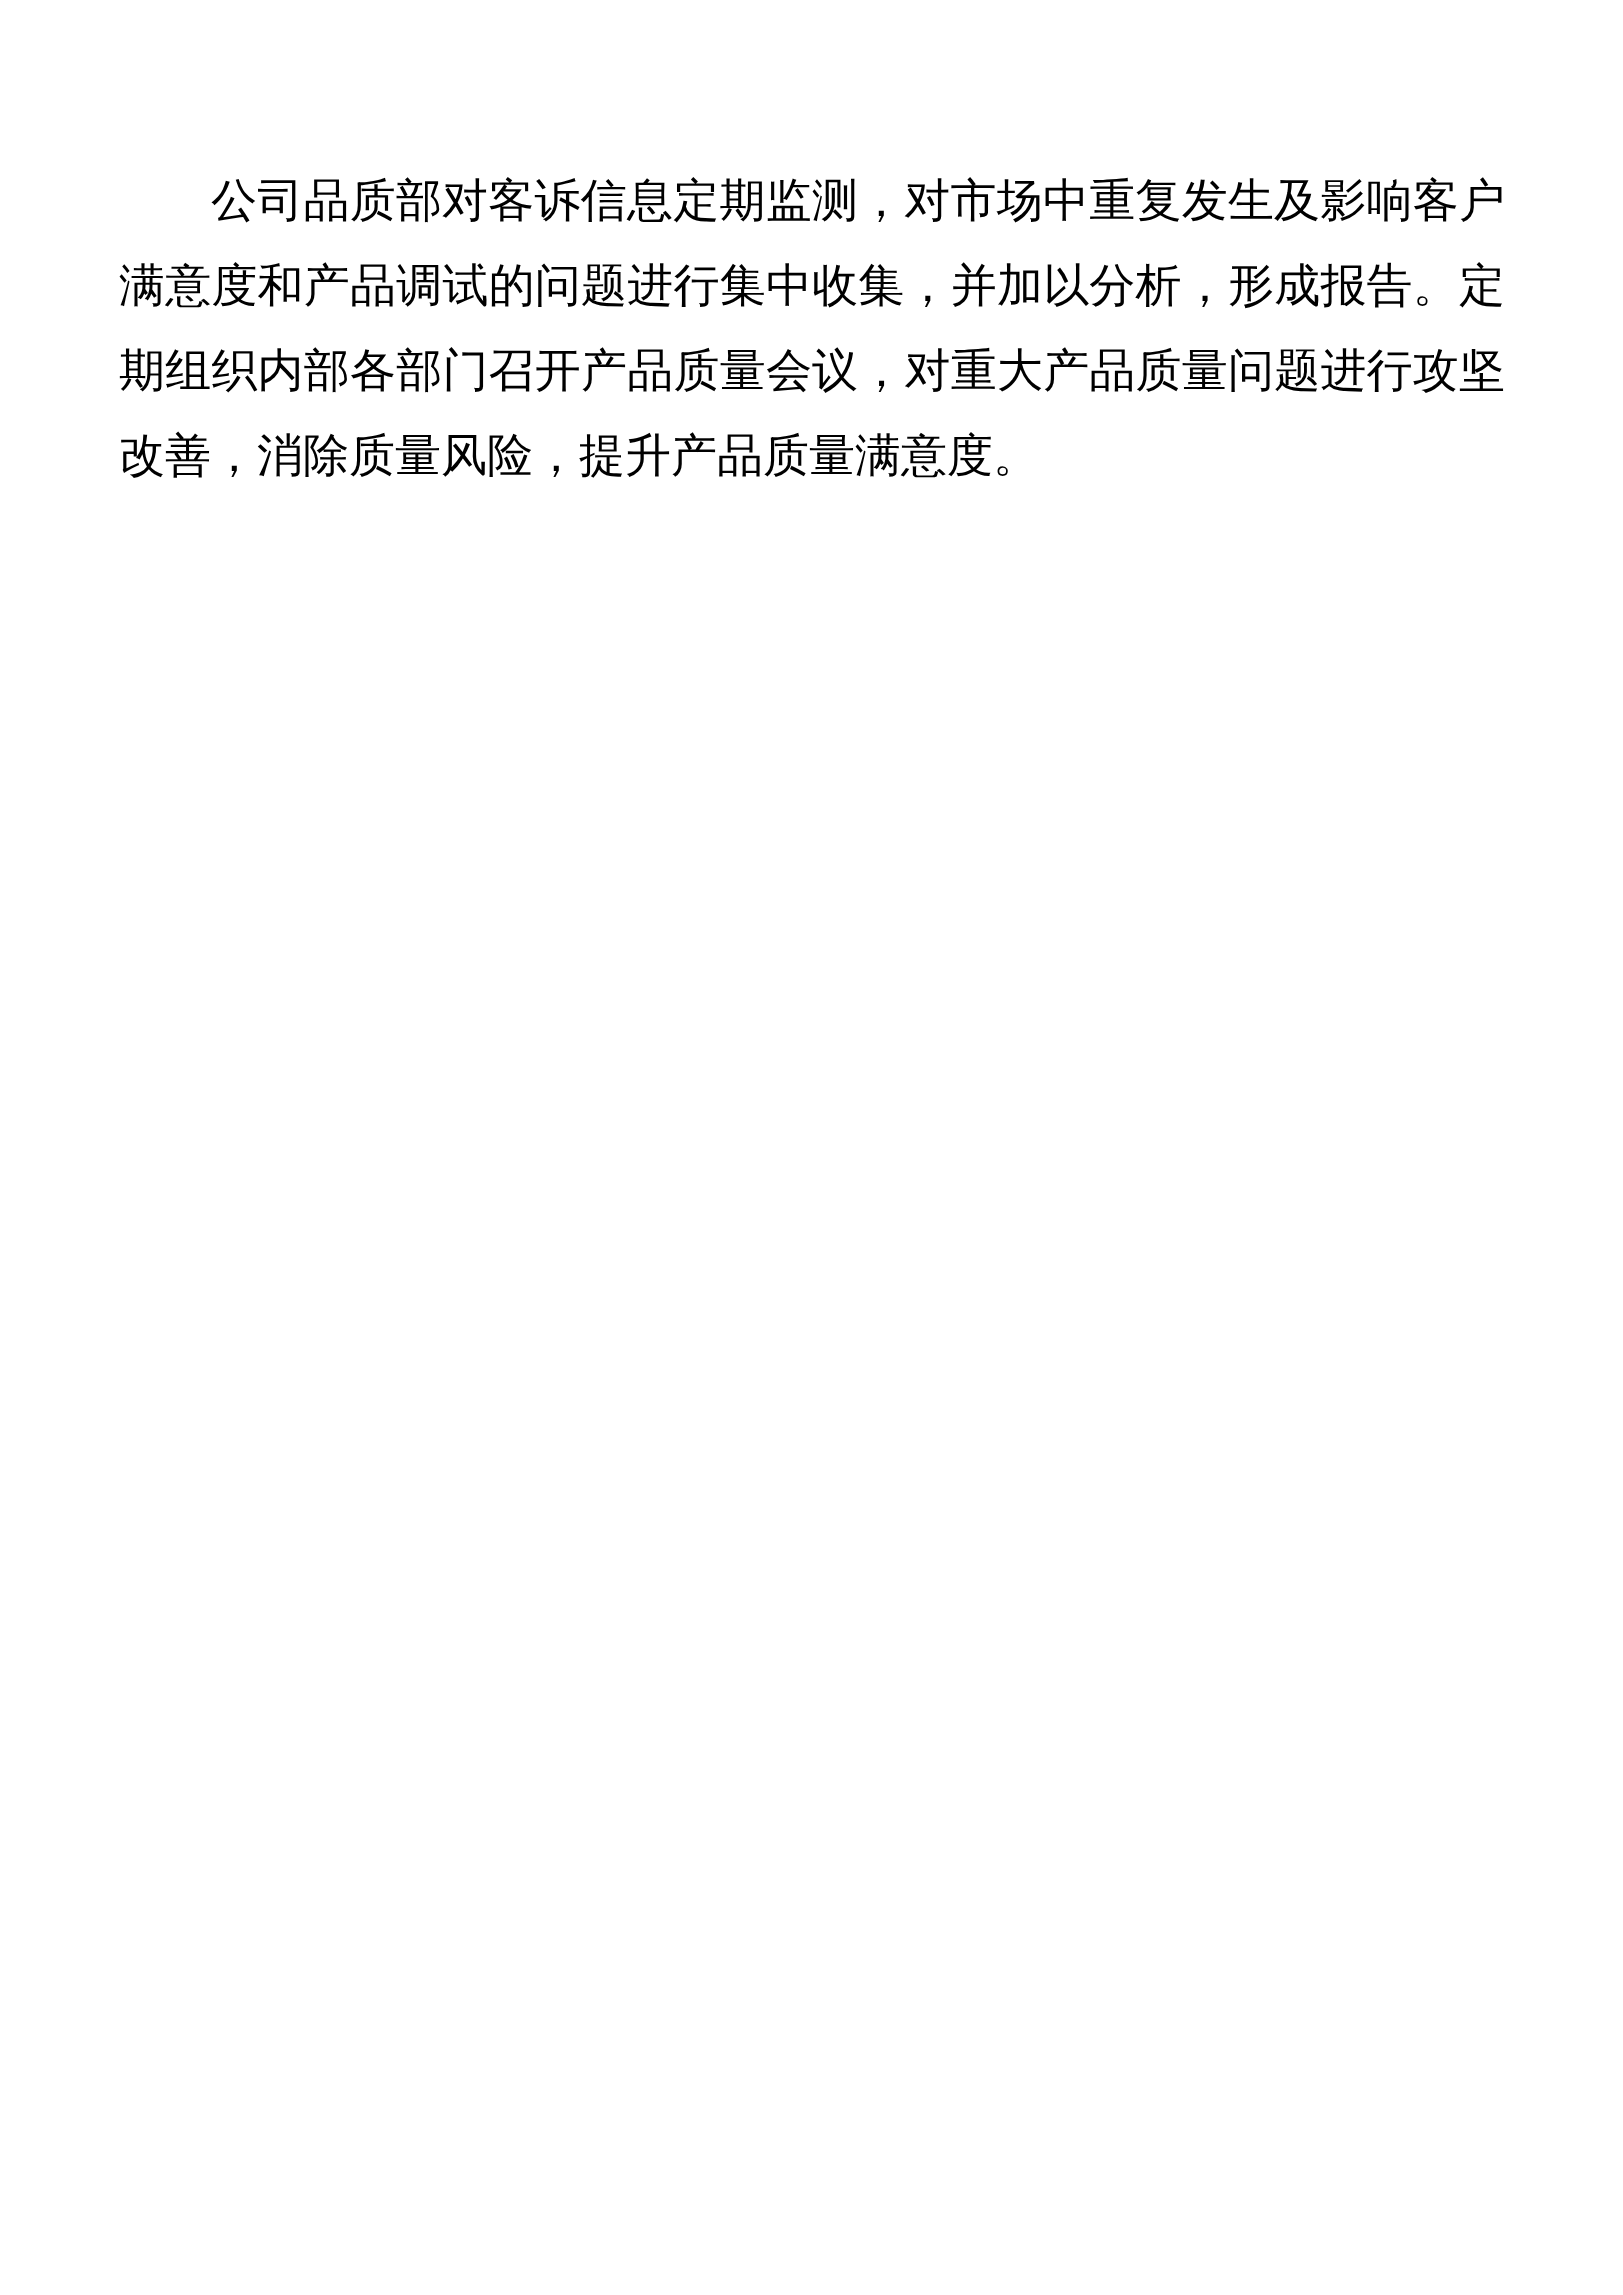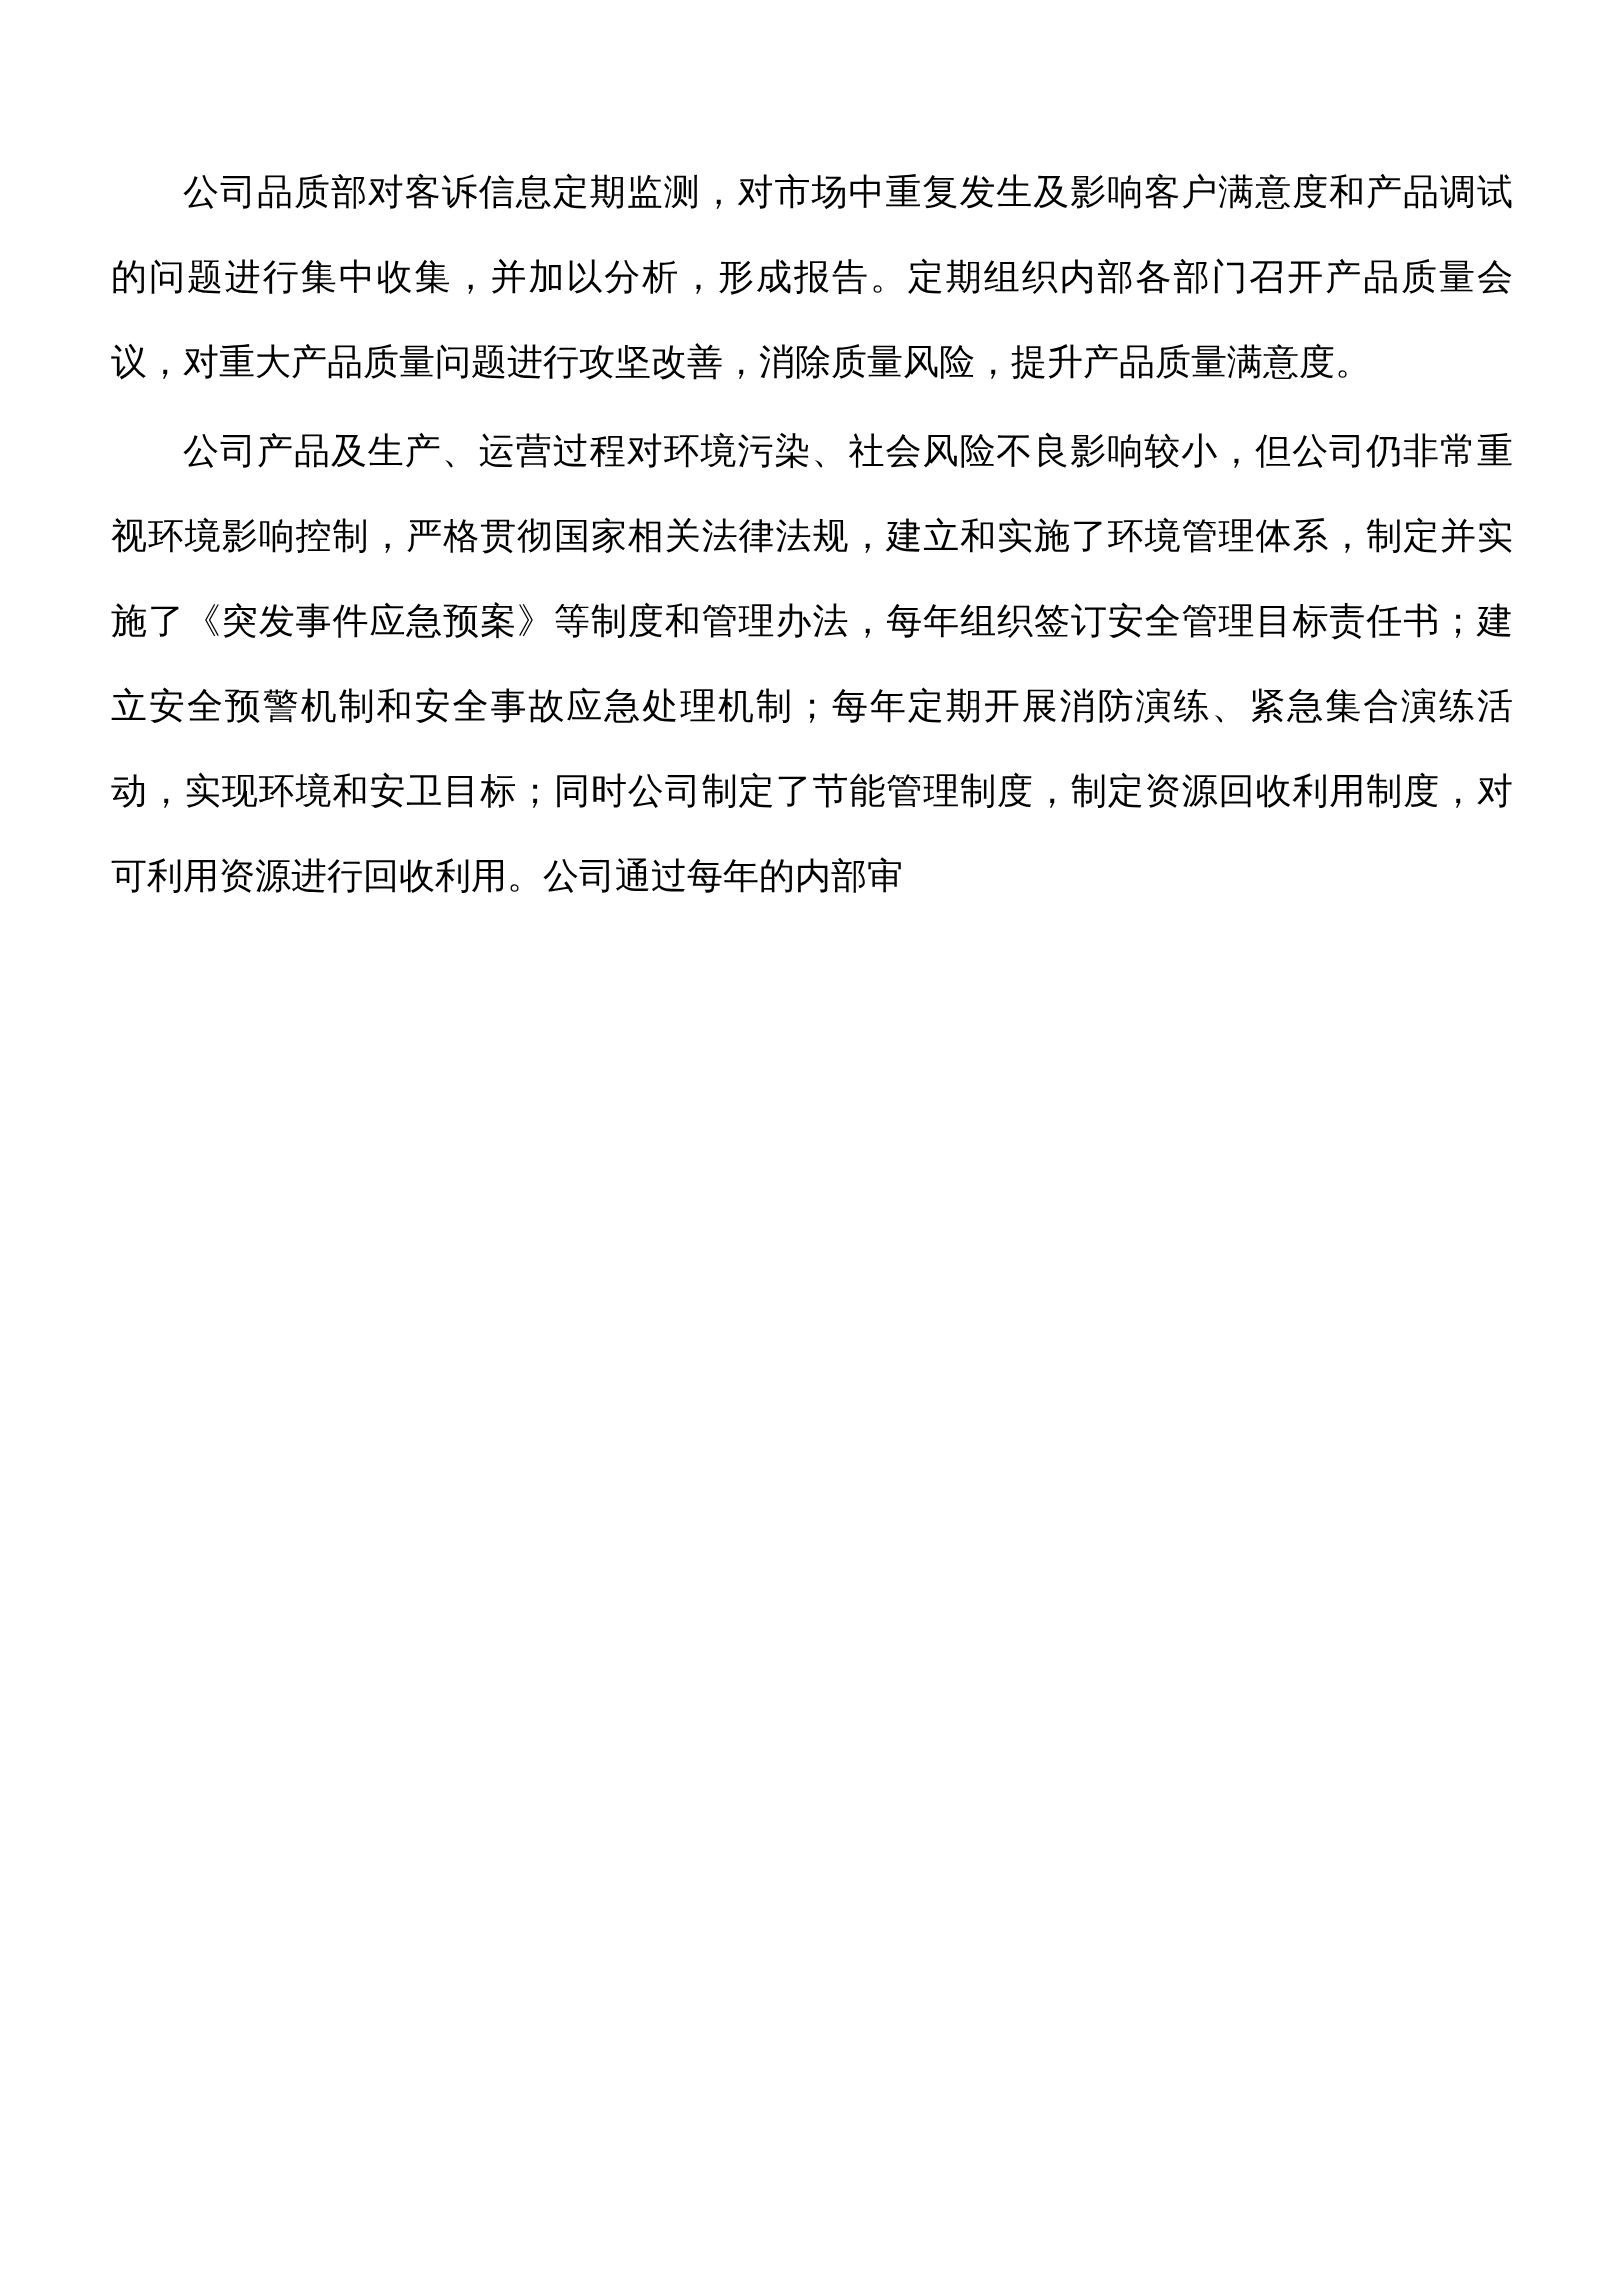--- a/index.html
+++ b/index.html
@@ -21,9 +21,9 @@
     width: 1410px;
   }
   .para {
-    margin: 4px;
+    margin: 12px;
     padding: 0;
-    font-size: 36px;
+    font-size: 46px;
     line-height: 85px;
     color: #000000;
     font-weight: 400;

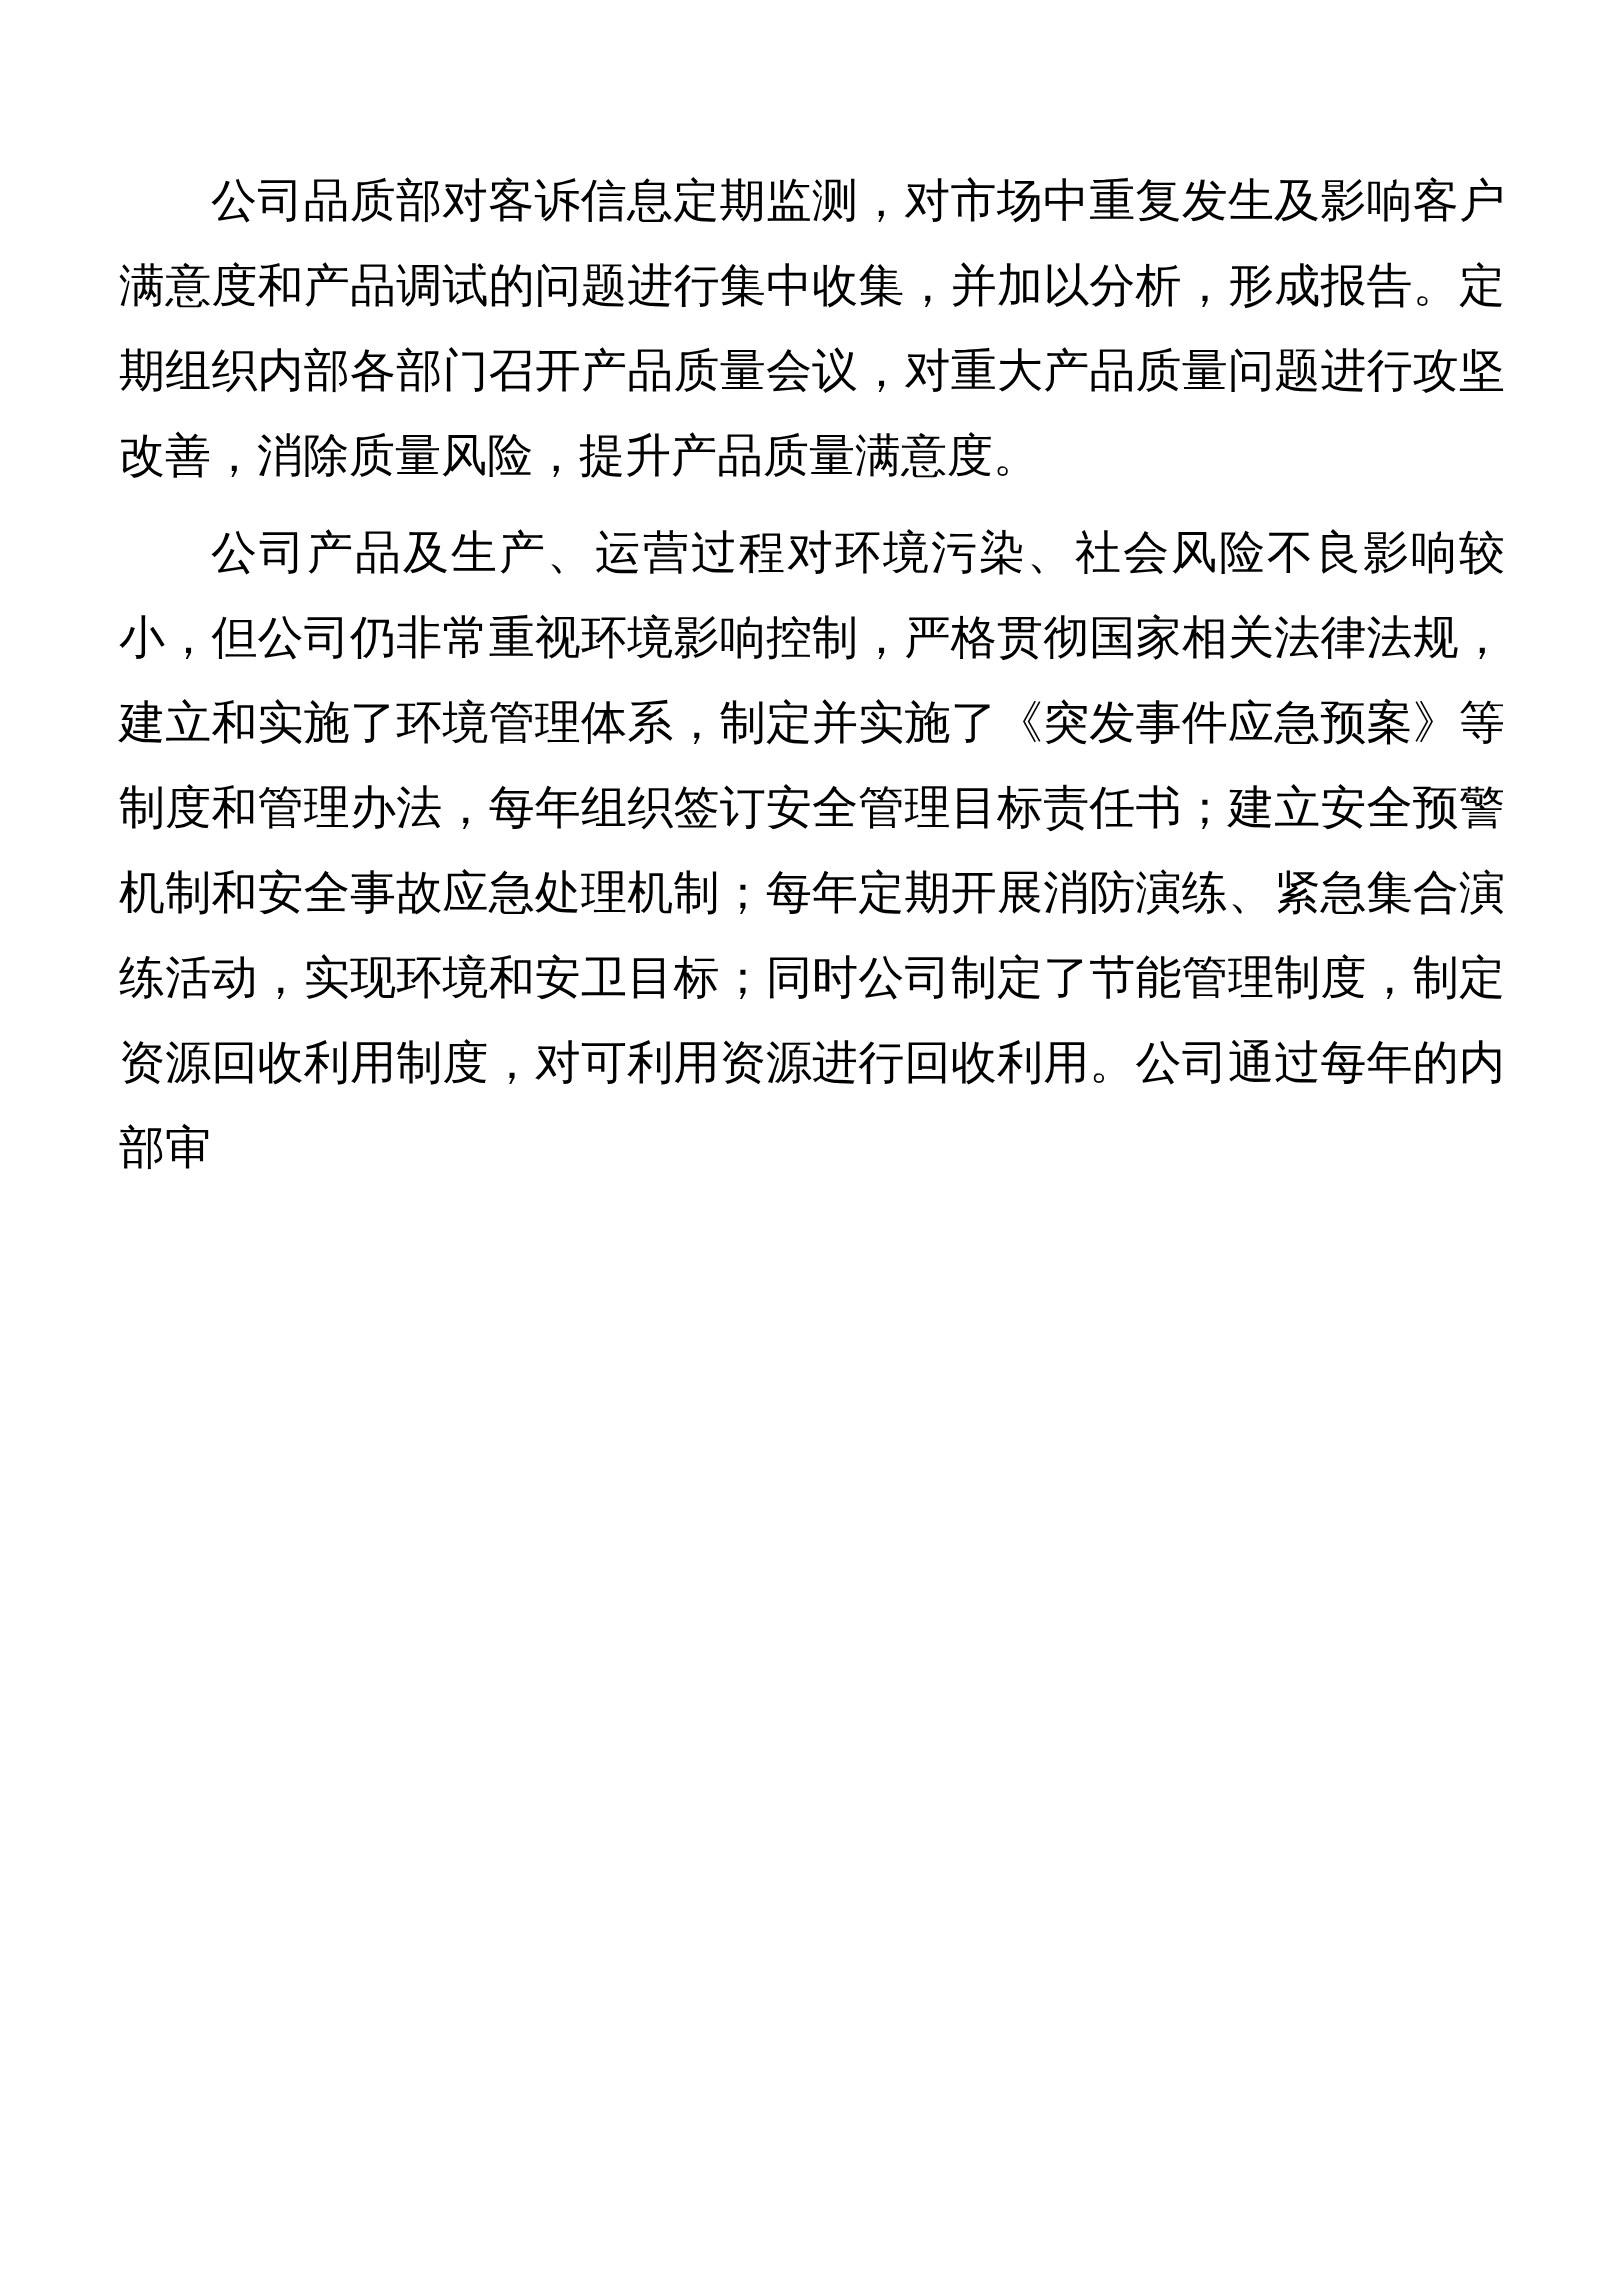--- a/index.html
+++ b/index.html
@@ -39,7 +39,6 @@
 
 <div class="doc-body" id="doc-body" style="color: rgb(0, 0, 0);">
     <p class="para">公司品质部对客诉信息定期监测，对市场中重复发生及影响客户满意度和产品调试的问题进行集中收集，并加以分析，形成报告。定期组织内部各部门召开产品质量会议，对重大产品质量问题进行攻坚改善，消除质量风险，提升产品质量满意度。</p>
-    <p class="para">公司产品及生产、运营过程对环境污染、社会风险不良影响较小，但公司仍非常重视环境影响控制，严格贯彻国家相关法律法规，建立和实施了环境管理体系，制定并实施了《突发事件应急预案》等制度和管理办法，每年组织签订安全管理目标责任书；建立安全预警机制和安全事故应急处理机制；每年定期开展消防演练、紧急集合演练活动，实现环境和安卫目标；同时公司制定了节能管理制度，制定资源回收利用制度，对可利用资源进行回收利用。公司通过每年的内部审</p>
   </div>
 
 

